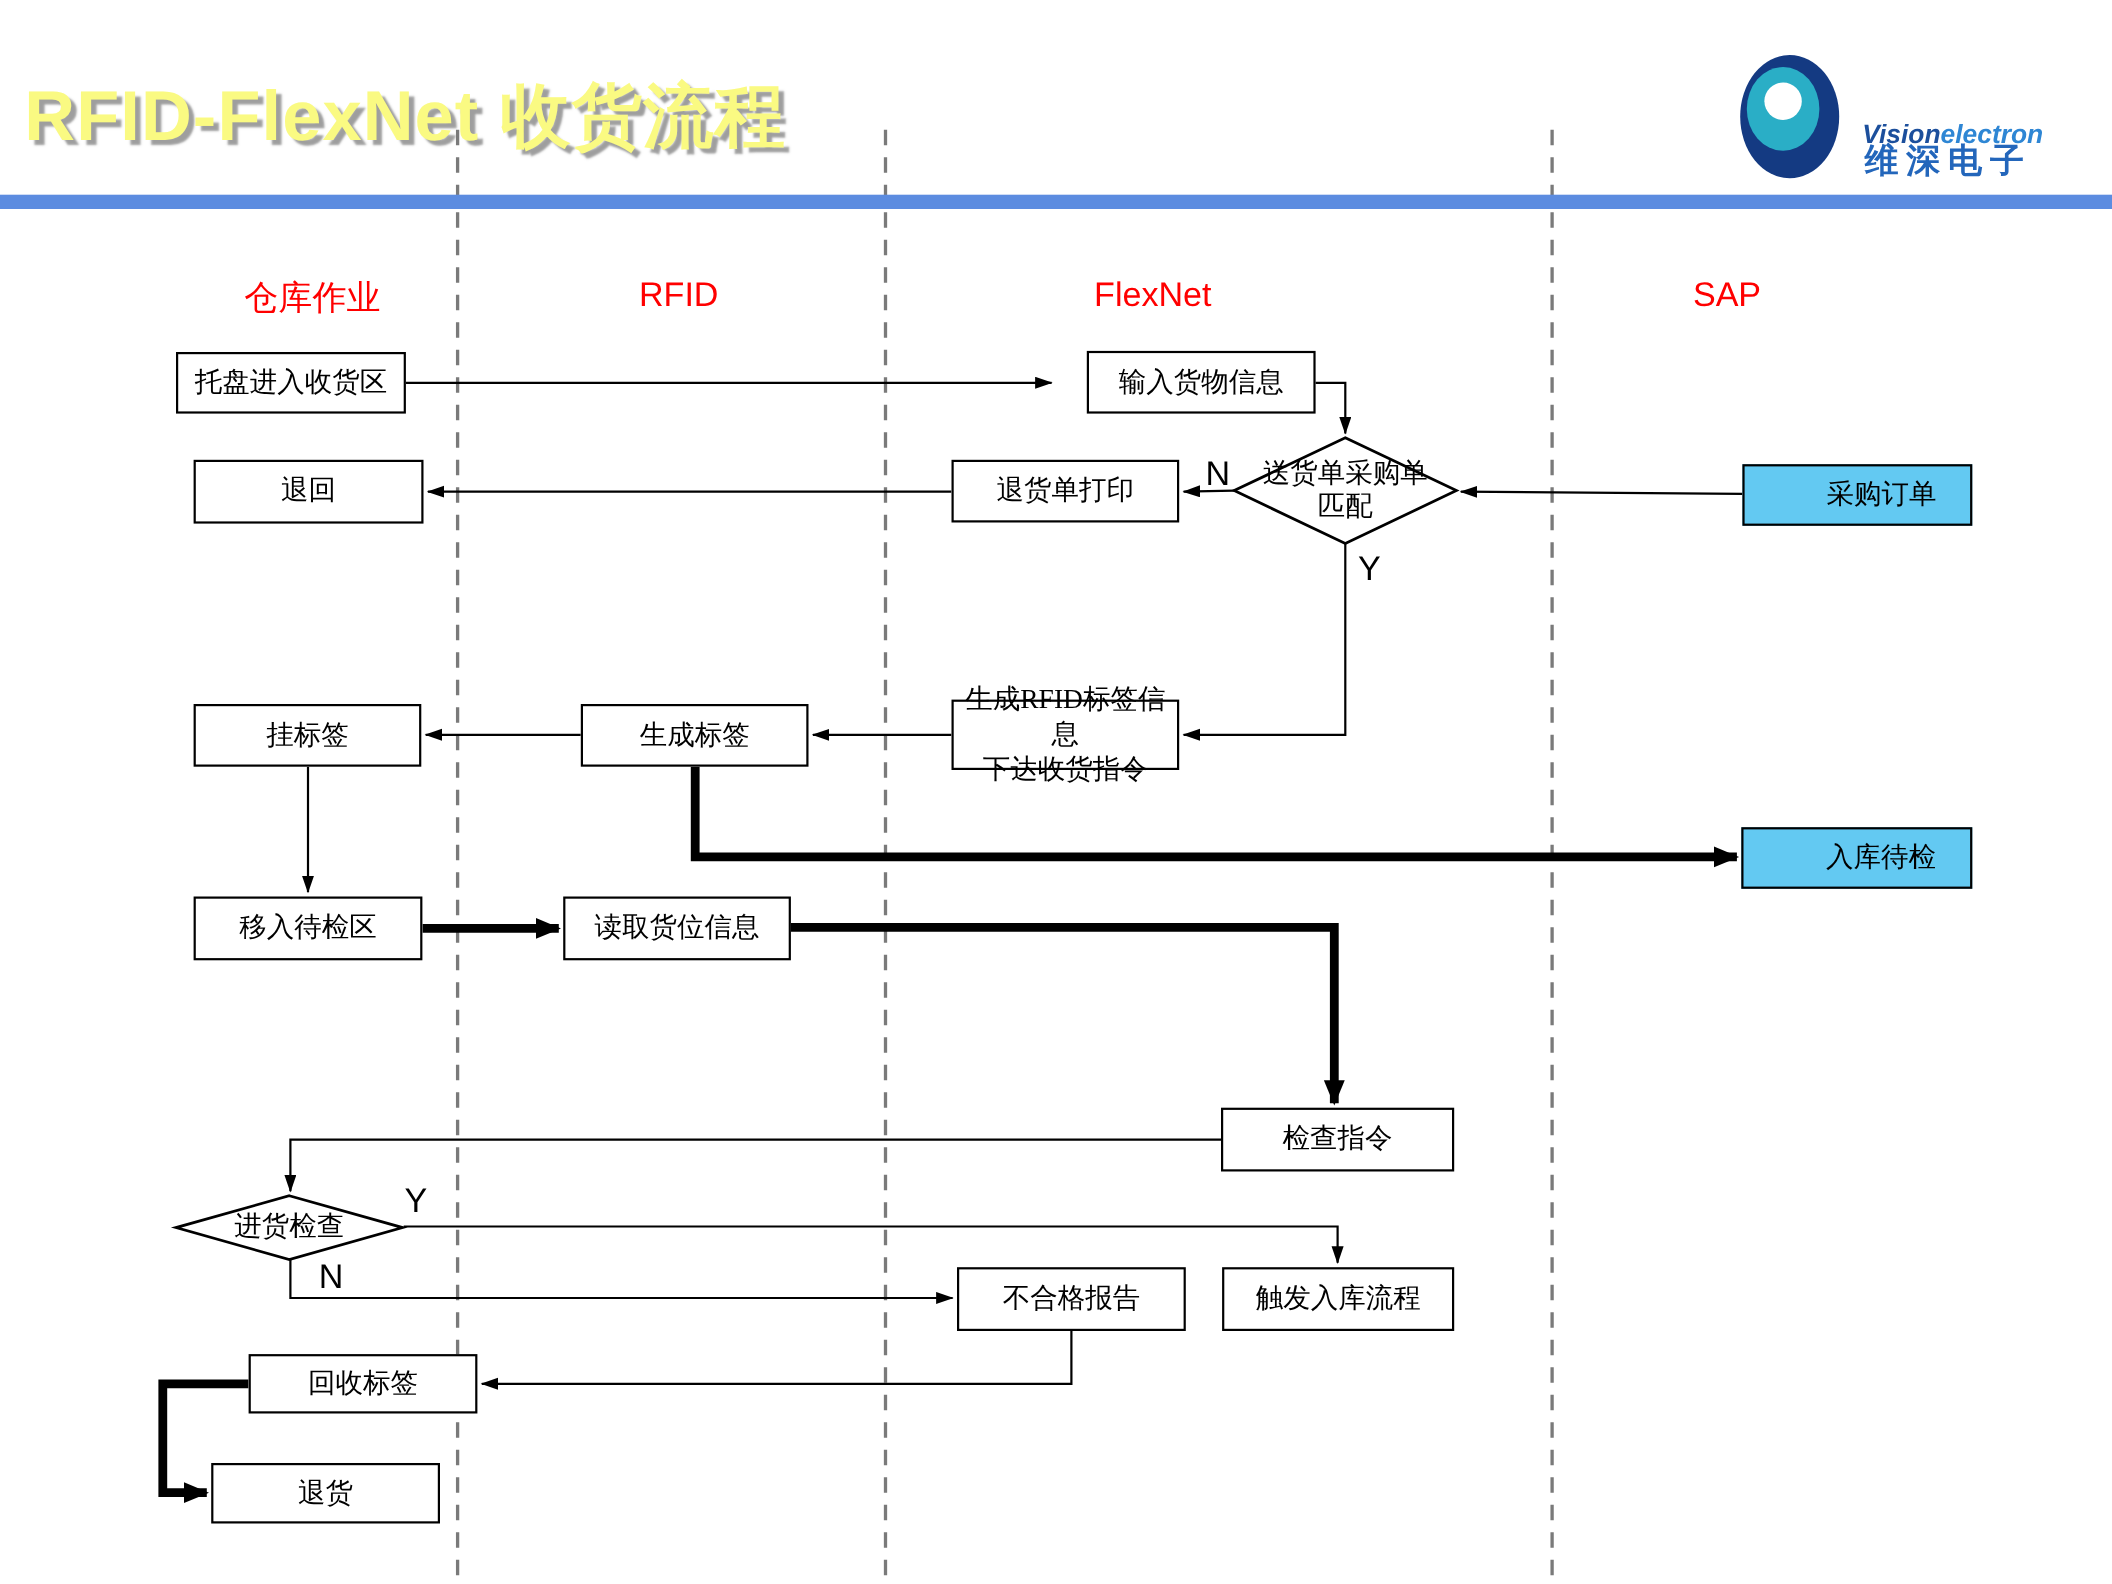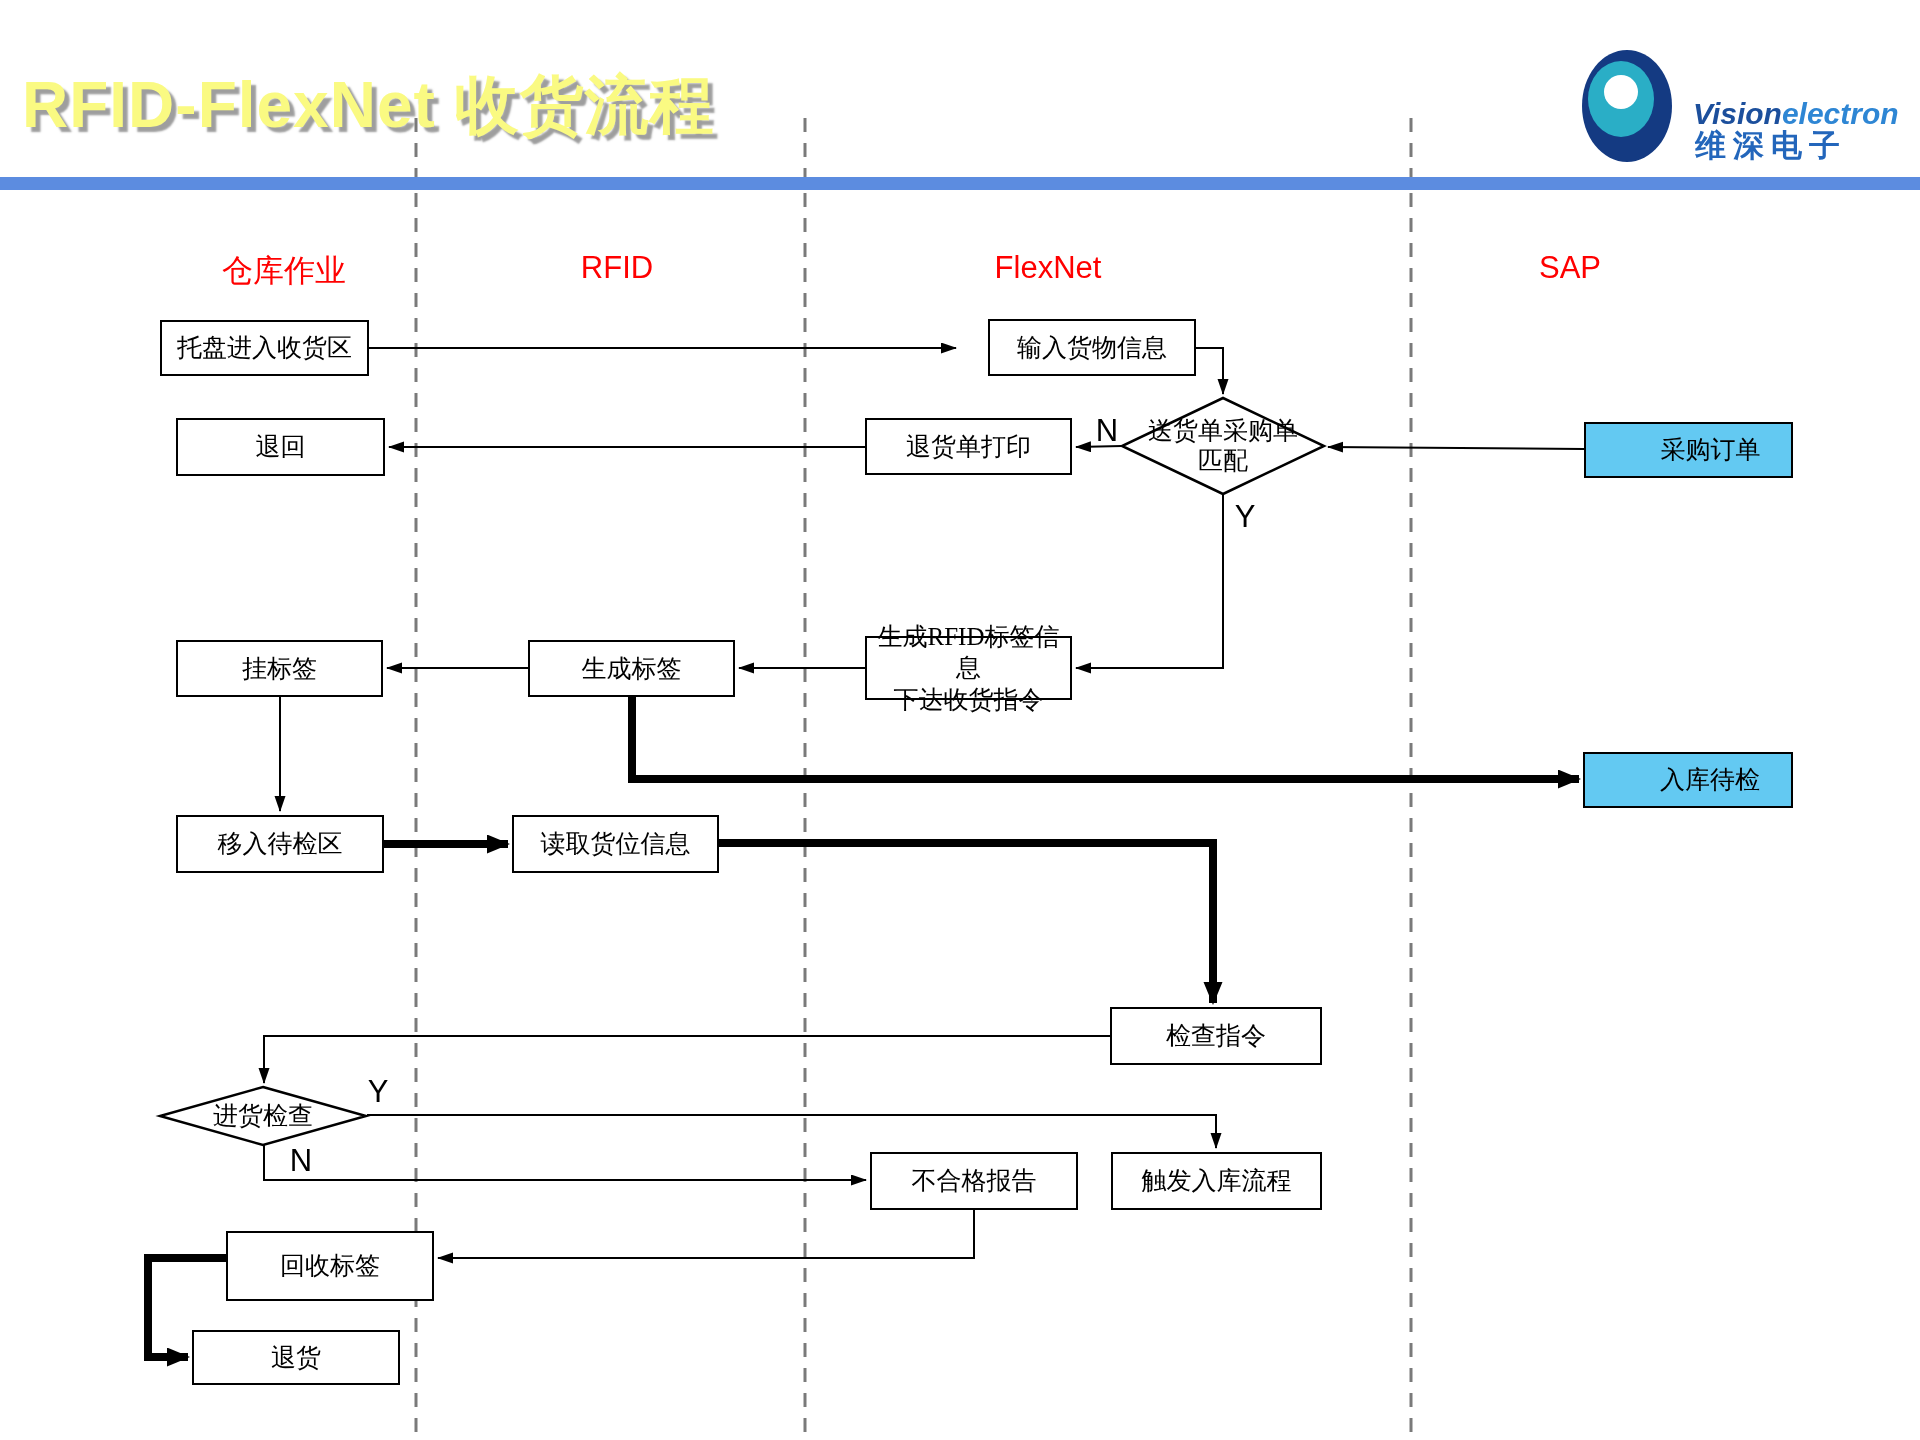--- a/index.html
+++ b/index.html
@@ -15,8 +15,8 @@
   .logo-outer { left:7px; top:5px; width:90px; height:112px; background:#143a82; }
   .logo-mid   { left:13px; top:16px; width:66px; height:76px; background:#2aaec6; }
   .logo-hole  { left:29px; top:30px; width:34px; height:34px; background:#ffffff; }
-  .brand-en { position:absolute; left:118px; top:52px; font-style:italic; font-weight:bold;
-              font-size:30px; white-space:nowrap; }
+  .brand-en { position:absolute; left:118px; top:64px; font-style:italic; font-weight:bold;
+              font-size:24px; white-space:nowrap; }
   .brand-en .b1 { color:#1c4f9c; } .brand-en .b2 { color:#2e86d4; }
   .brand-cn { position:absolute; left:120px; top:80px; font-weight:bold; font-size:31px;
               color:#2366bb; letter-spacing:7px; white-space:nowrap; }

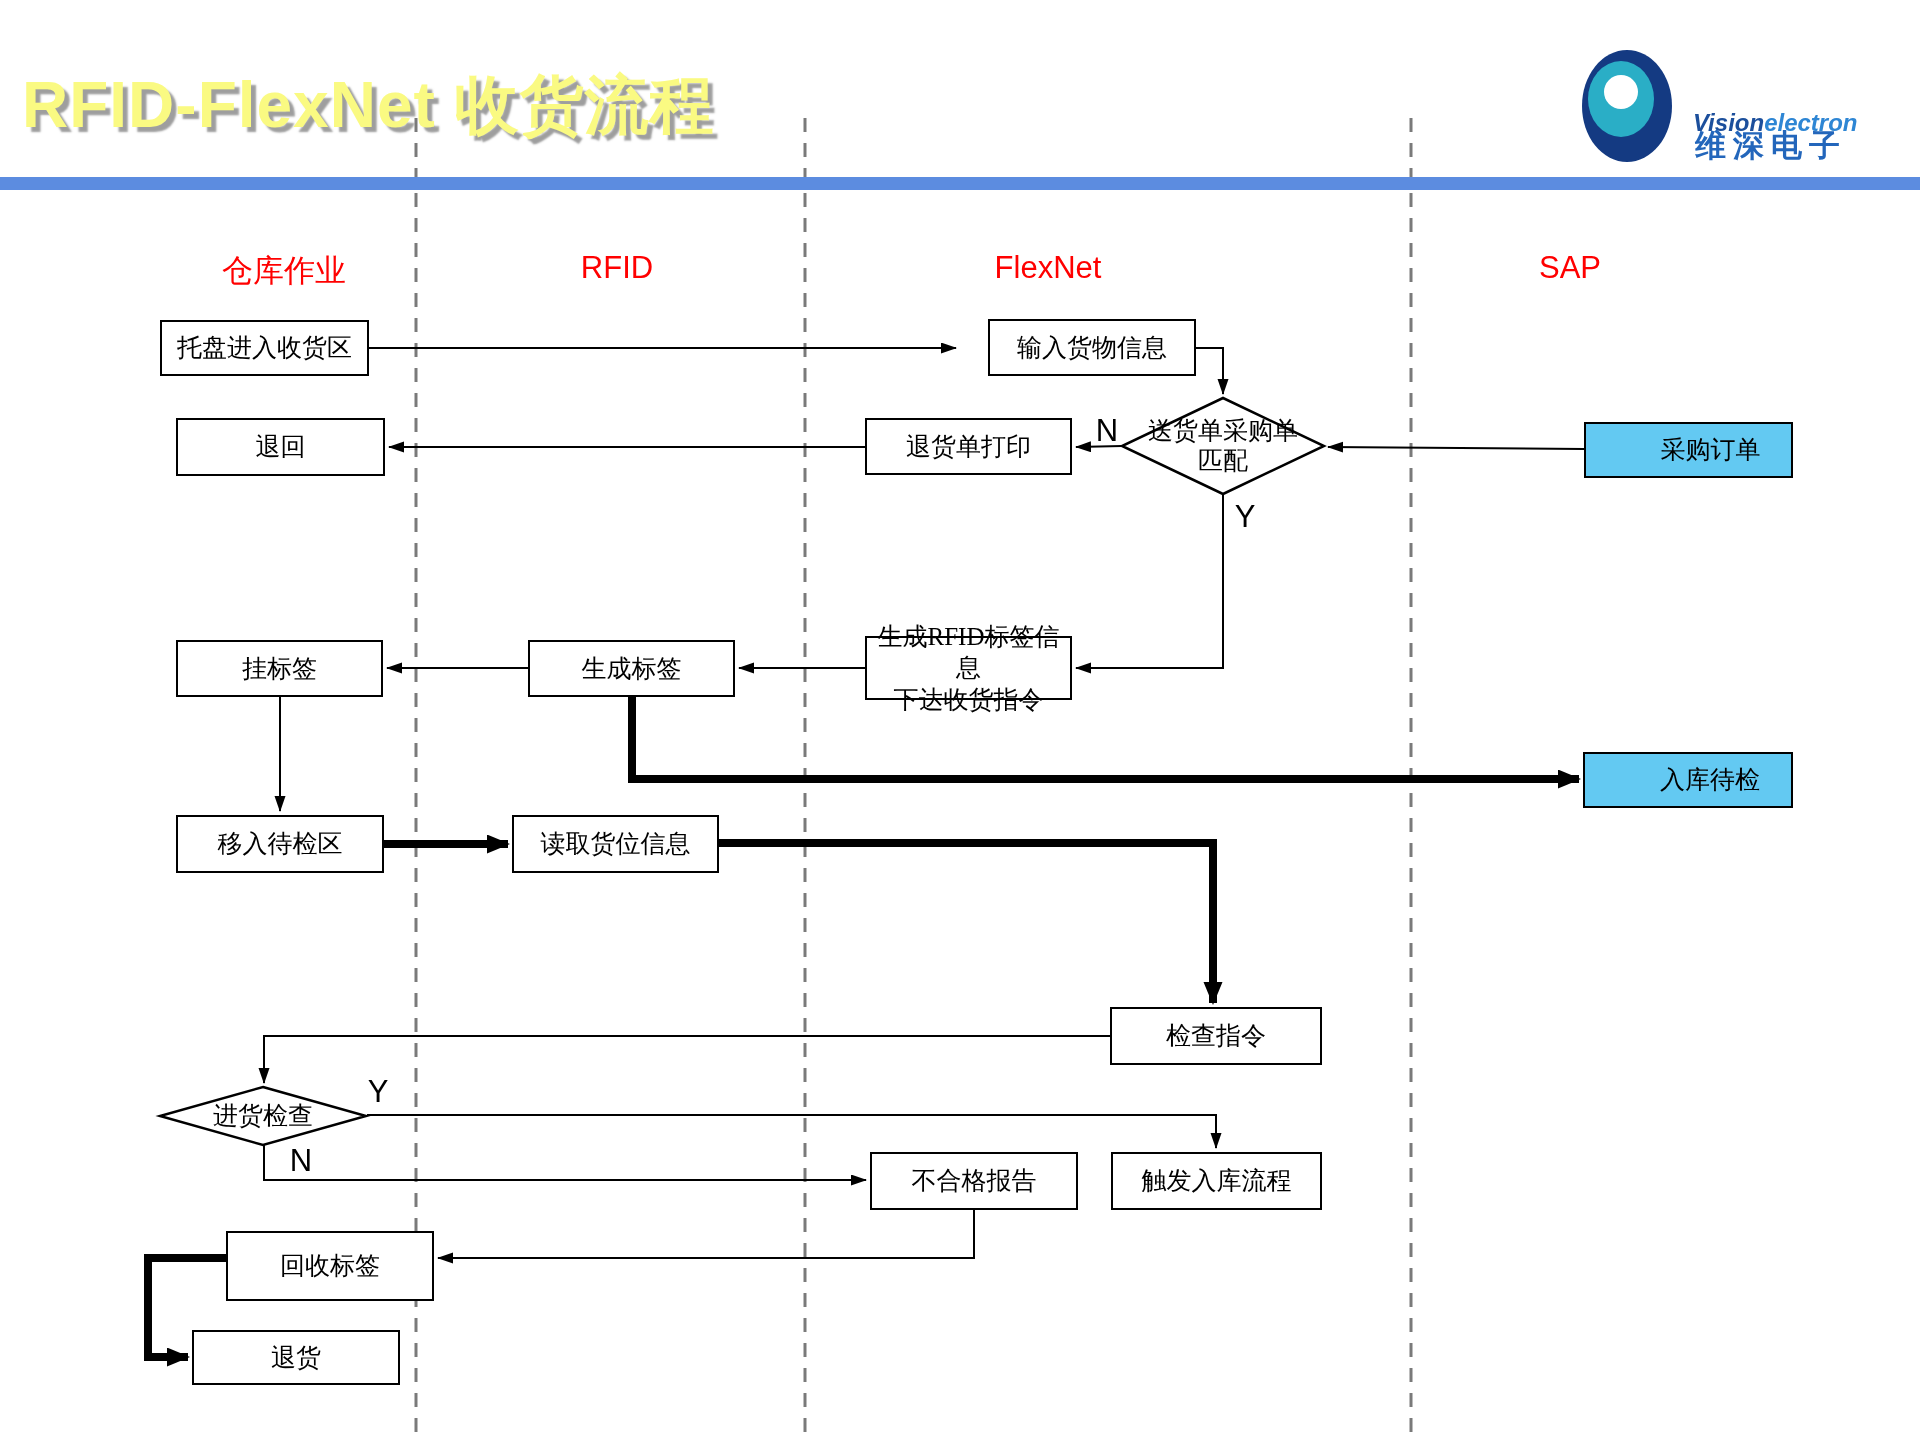--- a/index.html
+++ b/index.html
@@ -144,7 +144,7 @@
     <div class="node" style="left: 1111px; top: 1152px; width: 211px; height: 58px;">
       <div>触发入库流程</div>
     </div>
-    <div class="node" style="left: 226px; top: 1231px; width: 208px; height: 70px;">
+    <div class="node" style="left: 226px; top: 1231px; width: 208px; height: 54px;">
       <div>回收标签</div>
     </div>
     <div class="node" style="left: 192px; top: 1330px; width: 208px; height: 55px;">

